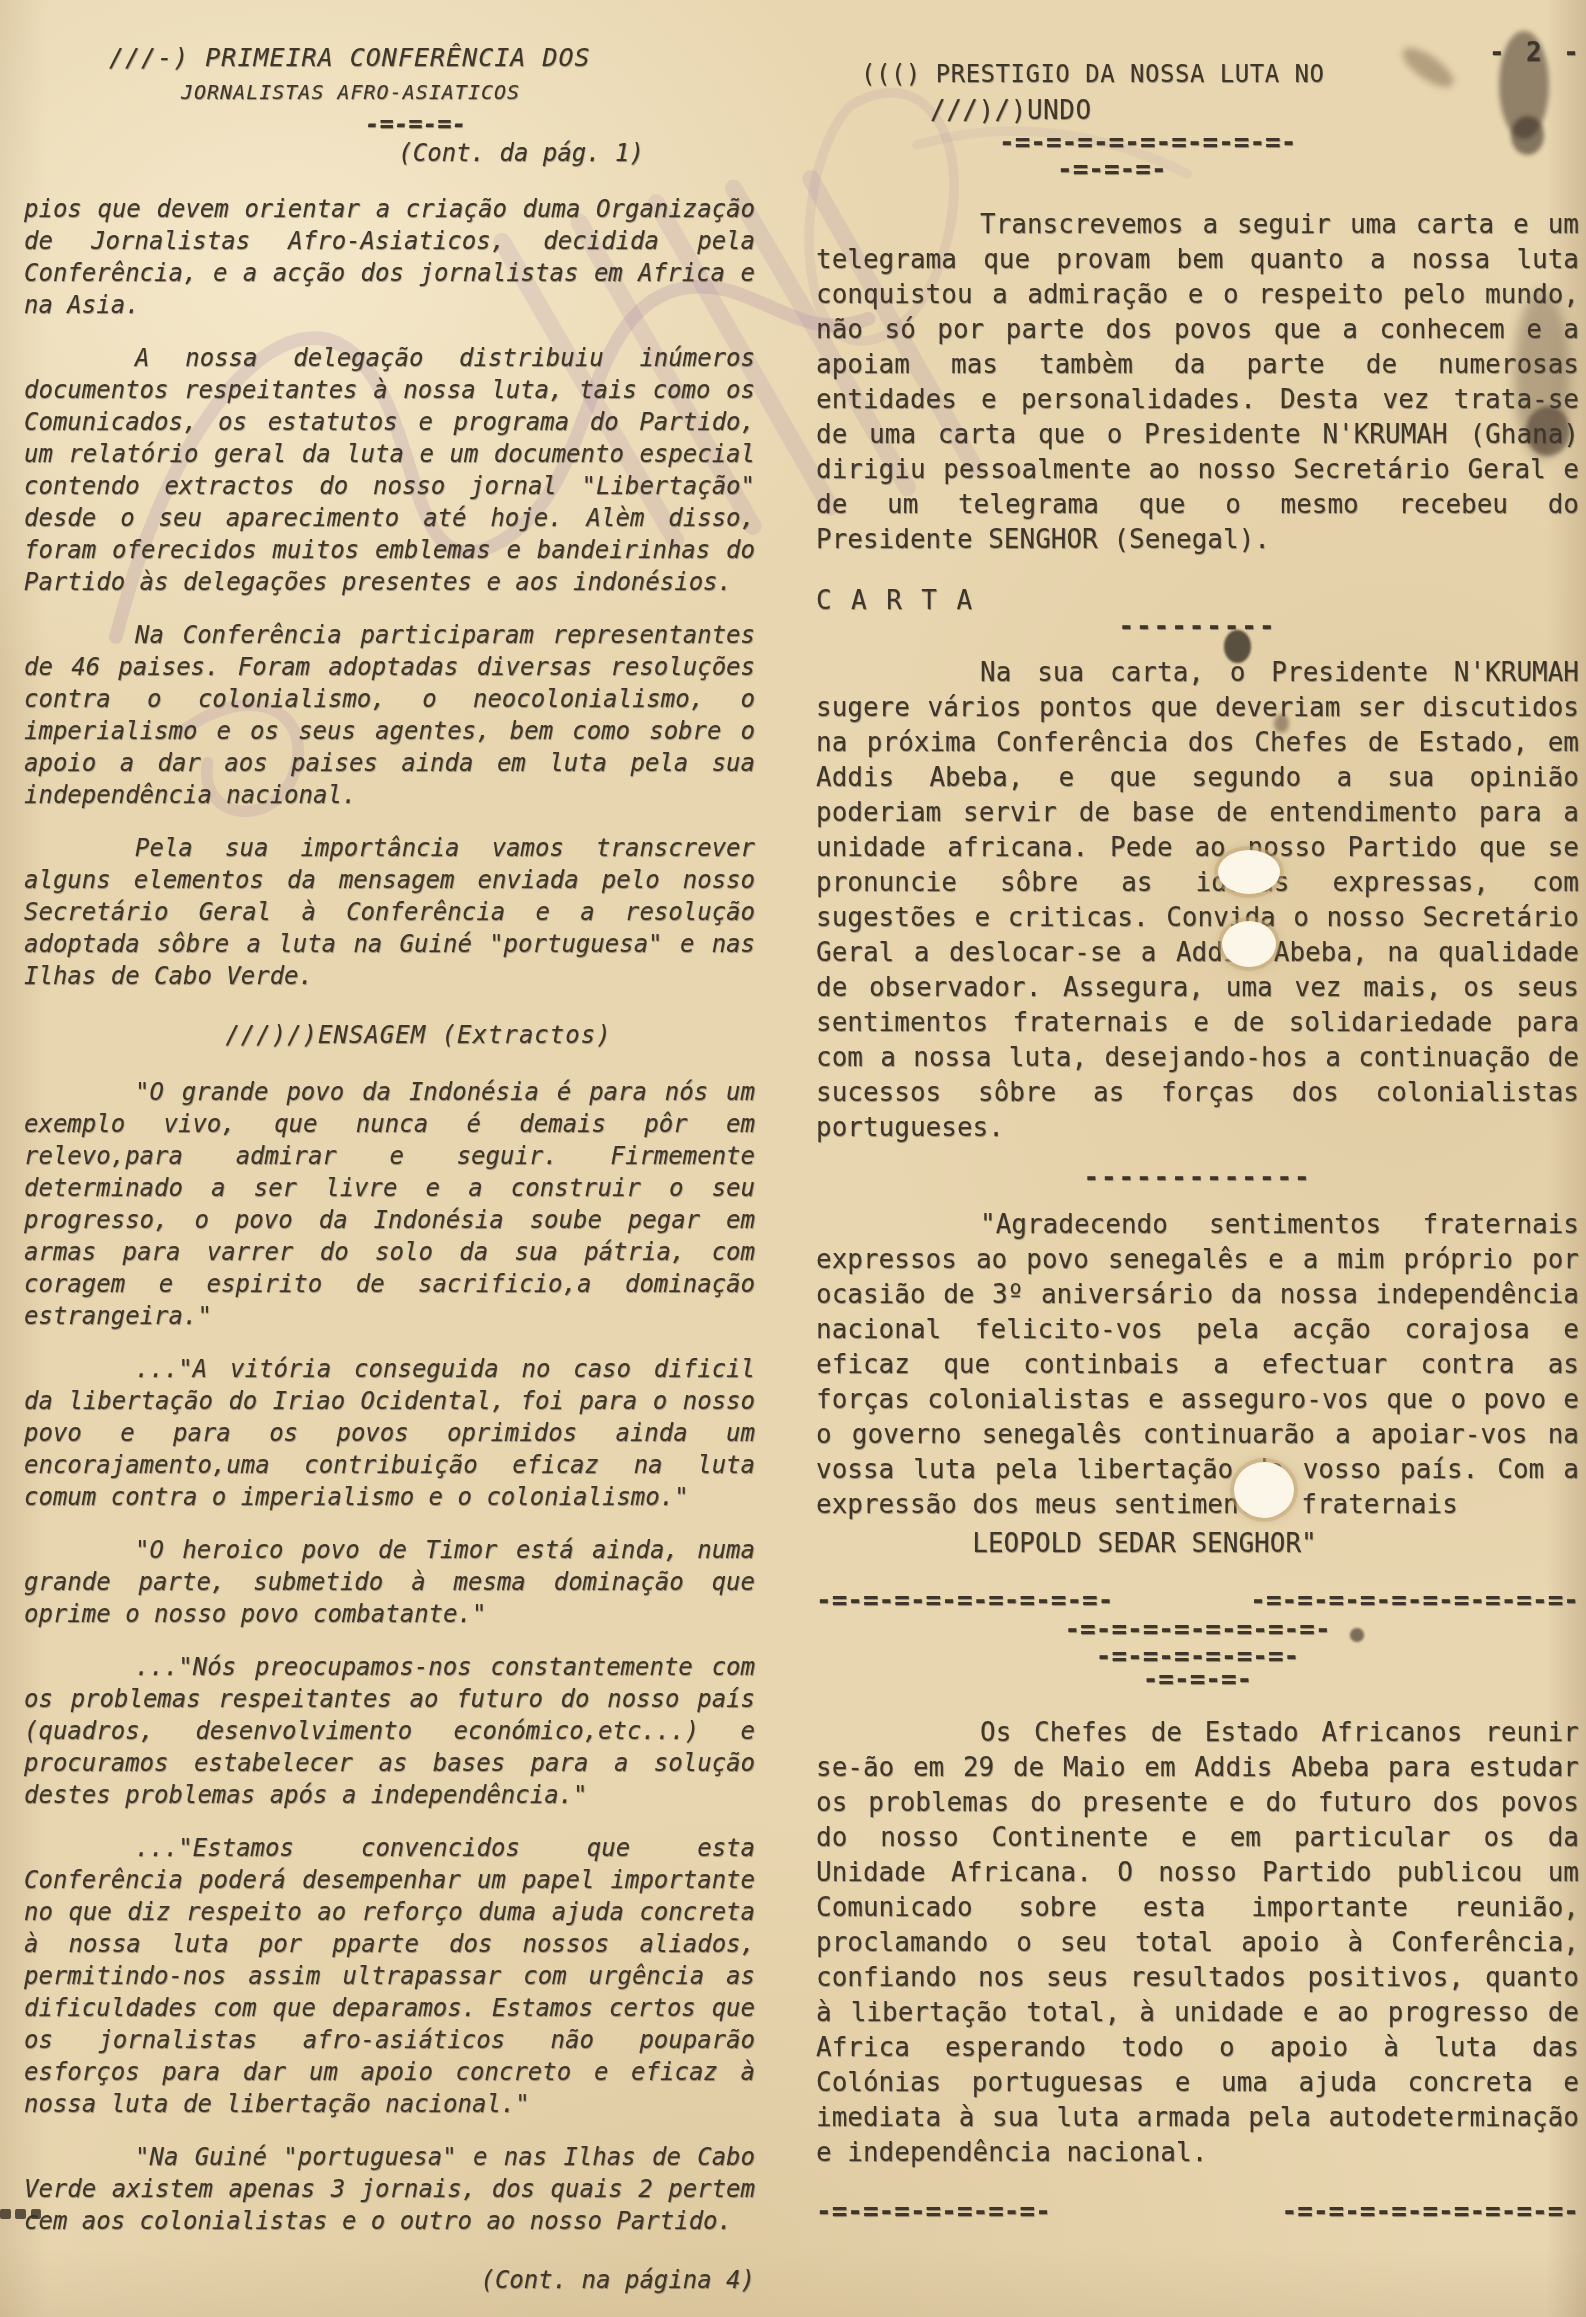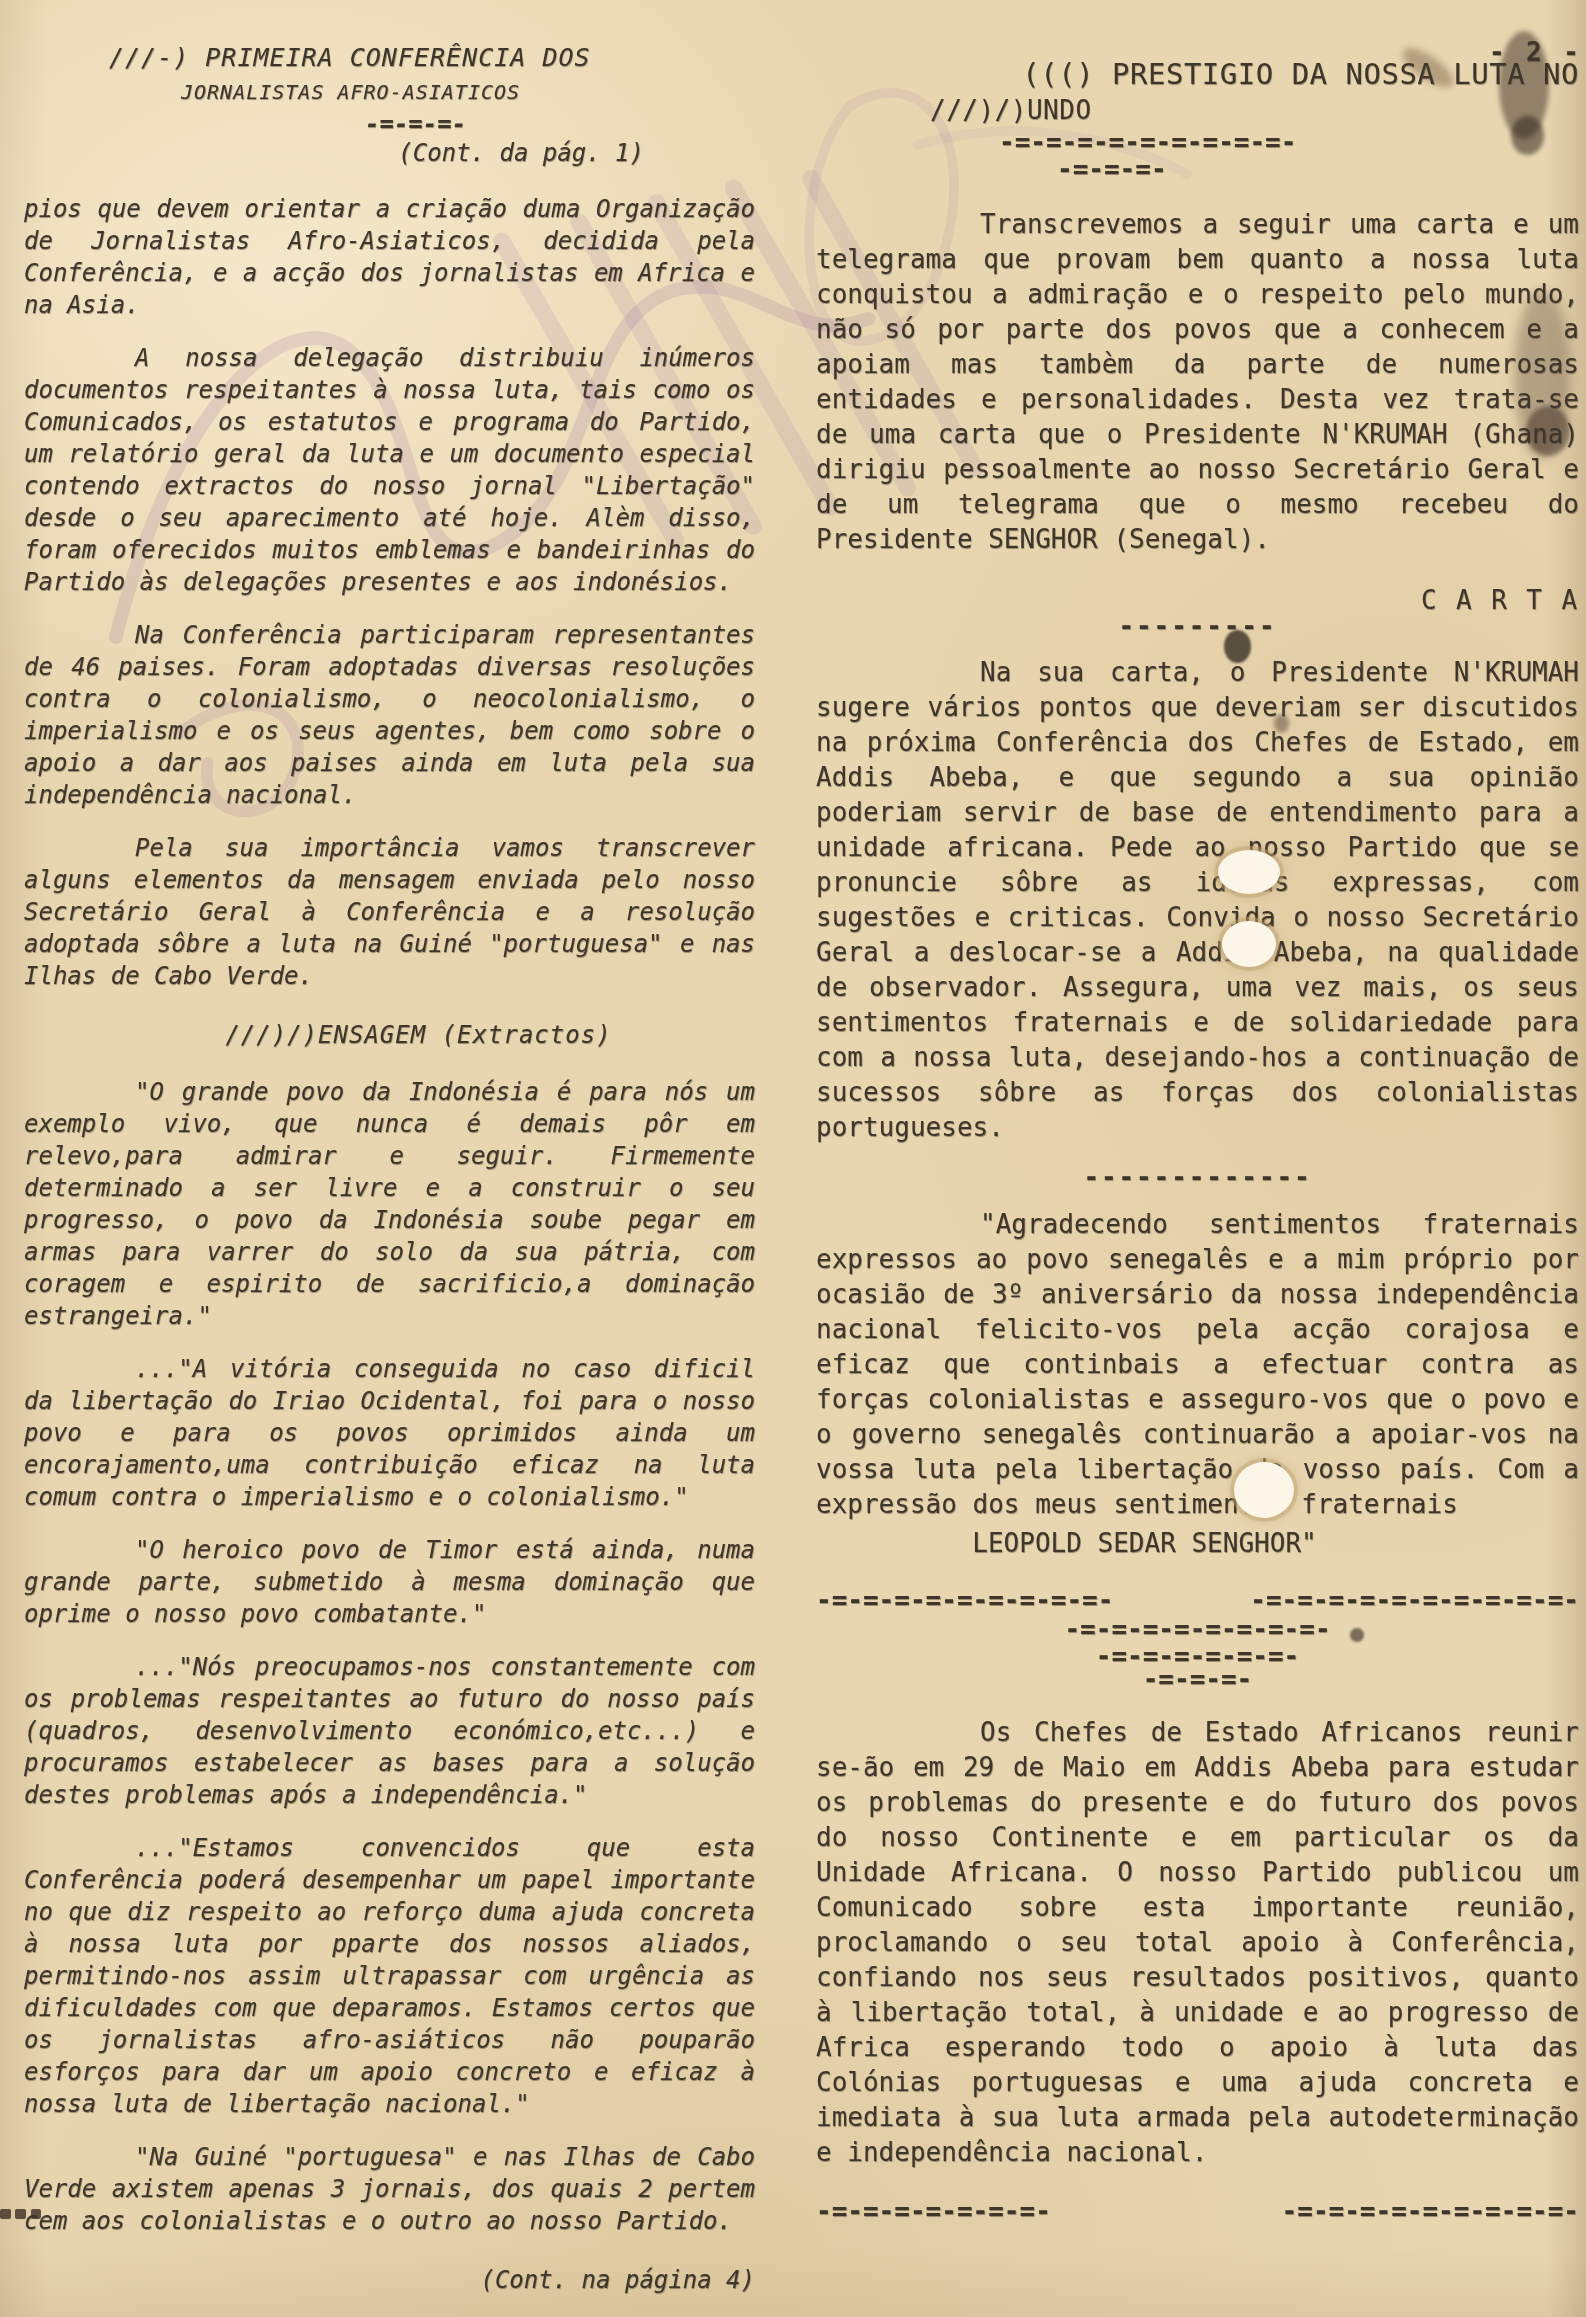--- a/index.html
+++ b/index.html
@@ -29,7 +29,7 @@
   .lc-dash{margin-left:341px;line-height:29px;font-weight:bold;}
   .lc-note{text-align:right;margin-right:111px;line-height:29px;margin-bottom:25px;}
   
-  .rc-t1{margin-left:45px;font-size:29px;line-height:36px;letter-spacing:0.5px;text-align:right;}
+  .rc-t1{margin-left:45px;font-size:24px;line-height:36px;letter-spacing:0.5px;}
   .rc-t2{margin-left:114px;font-size:26px;line-height:36px;letter-spacing:0.5px;}
   .rc-d1{margin-left:183px;line-height:29px;font-weight:bold;}
   .rc-d2{margin-left:241px;line-height:25px;font-weight:bold;margin-bottom:25px;}

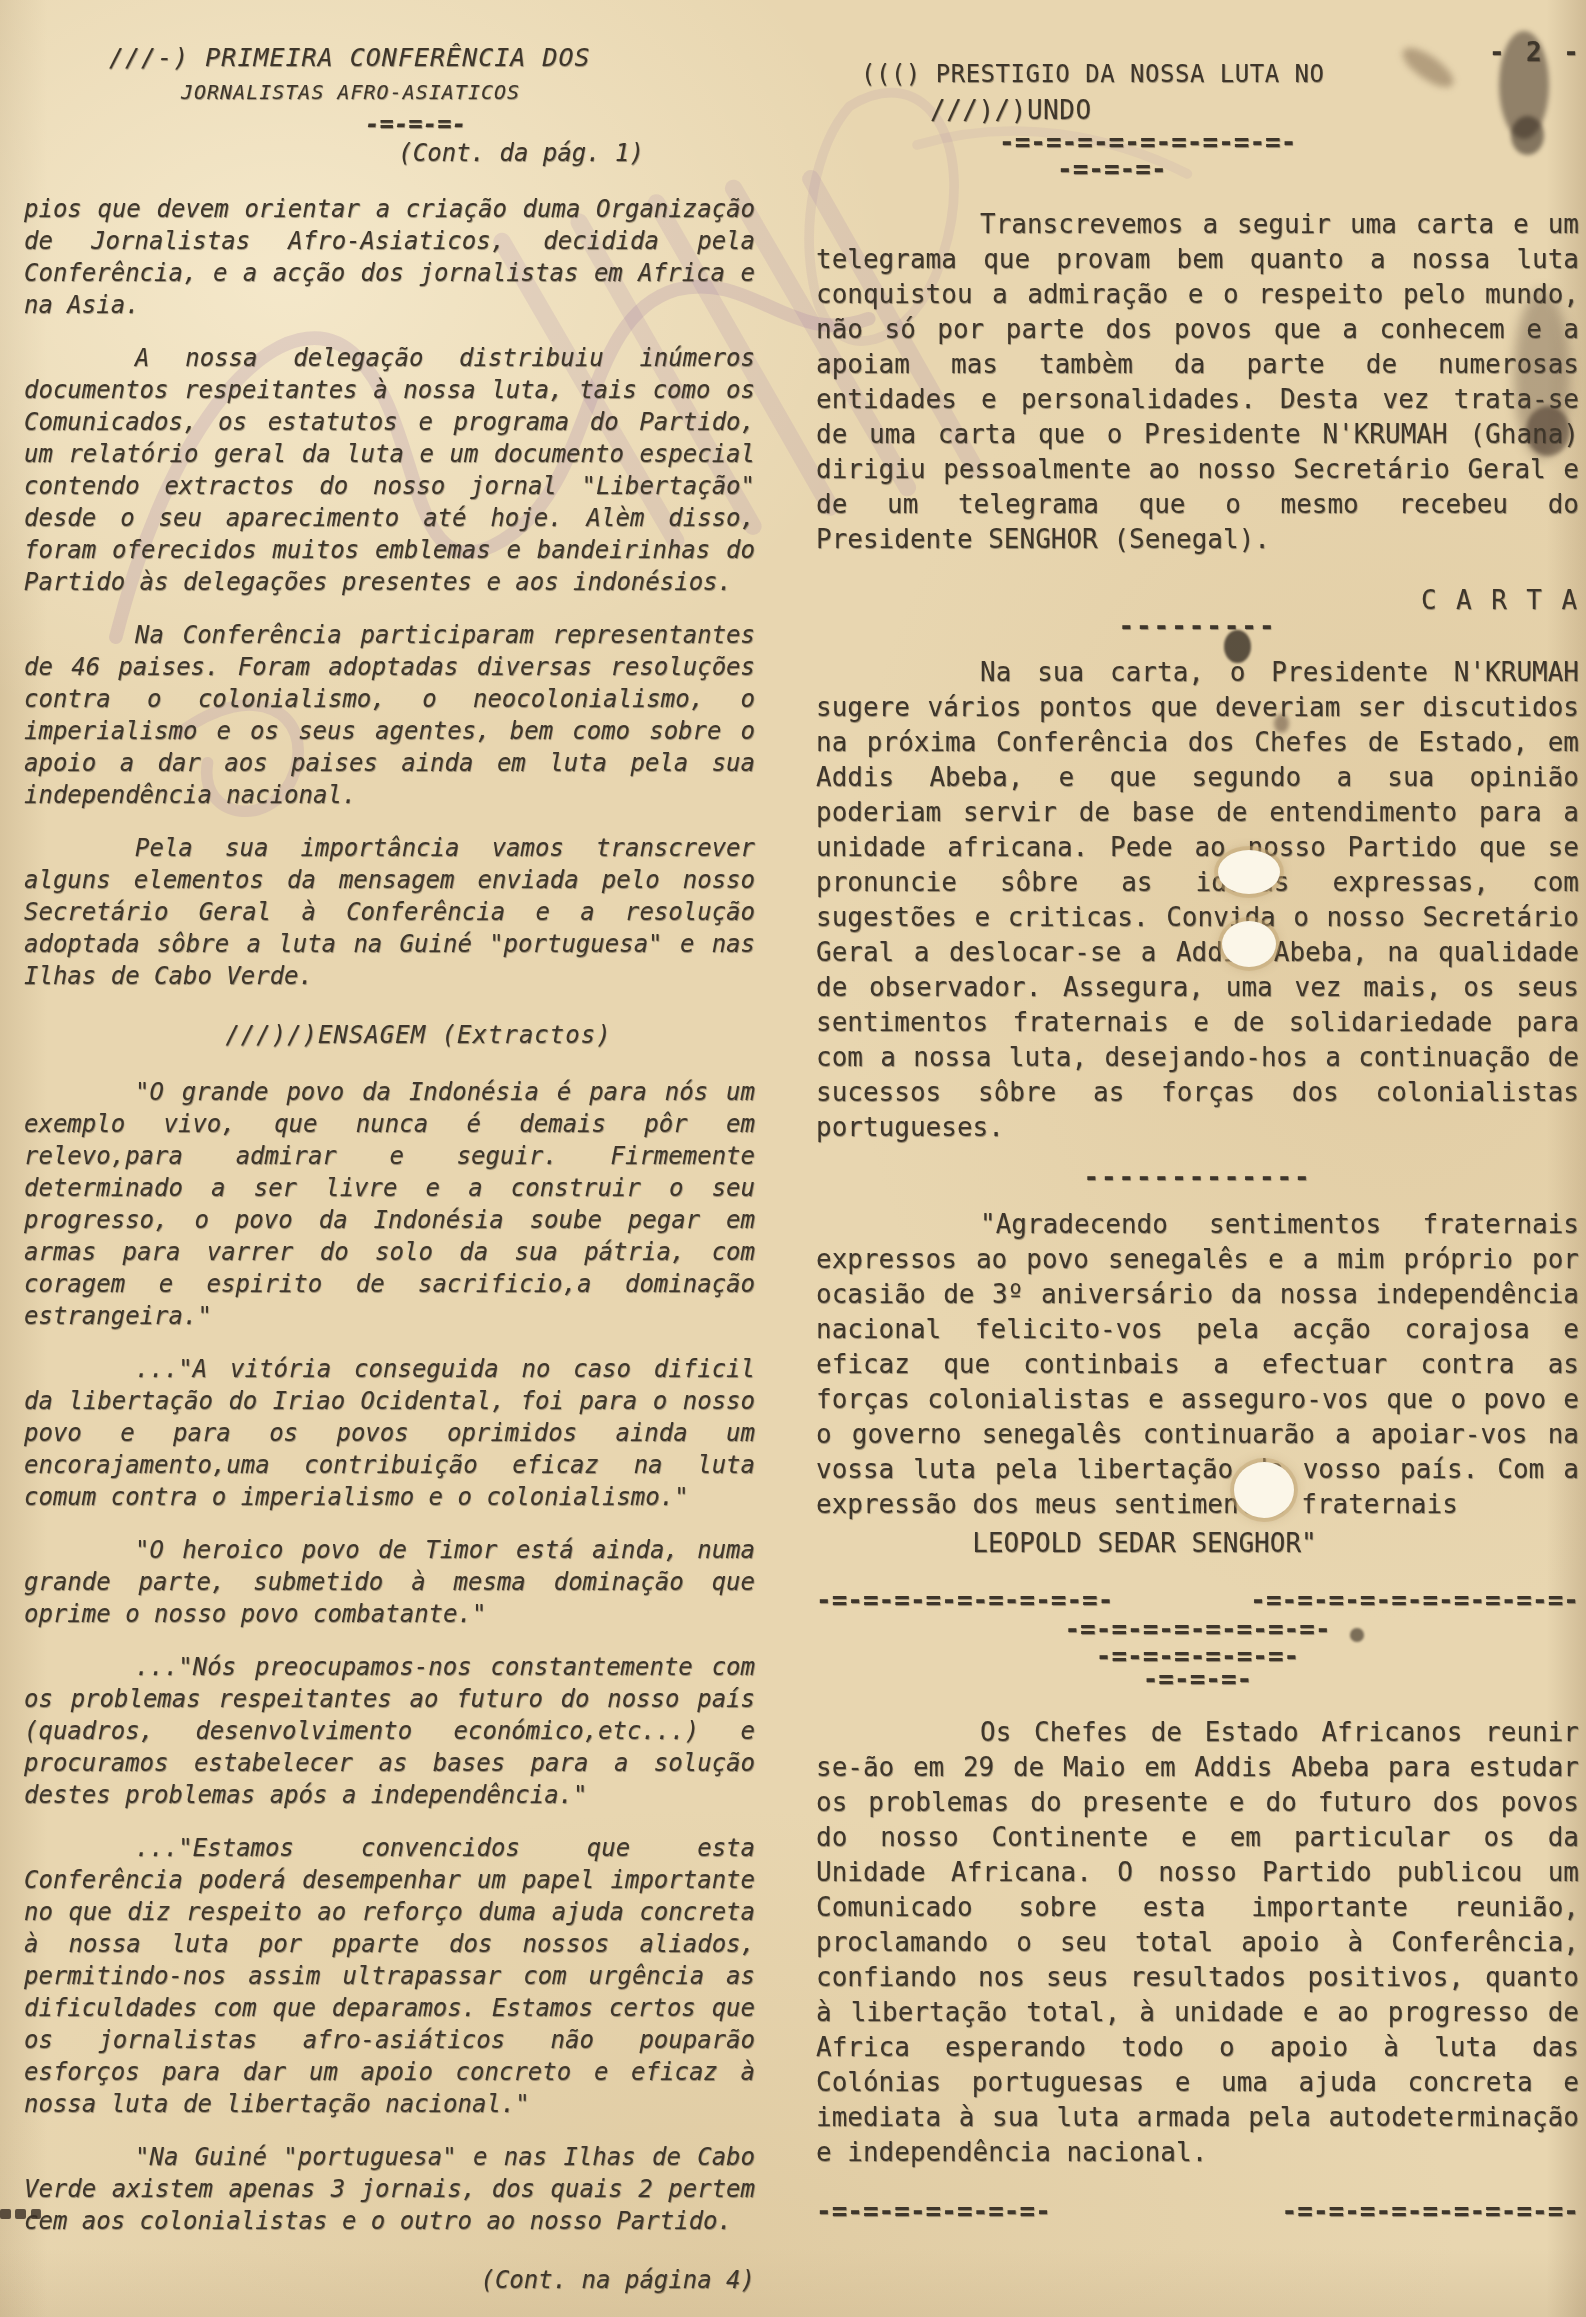--- a/index.html
+++ b/index.html
@@ -33,7 +33,7 @@
   .rc-t2{margin-left:114px;font-size:26px;line-height:36px;letter-spacing:0.5px;}
   .rc-d1{margin-left:183px;line-height:29px;font-weight:bold;}
   .rc-d2{margin-left:241px;line-height:25px;font-weight:bold;margin-bottom:25px;}
-  .sec-head{text-align:right;font-size:26px;letter-spacing:1.9px;margin-top:25px;line-height:37px;}
+  .sec-head{text-align:left;font-size:26px;letter-spacing:1.9px;margin-top:25px;line-height:37px;}
   .sec-underline{text-align:center;line-height:15.4px;font-weight:bold;margin-bottom:21px;letter-spacing:1.9px;}
   .mensagem-head{ text-align:center;margin:27px 0 25px 58px;font-size:24px;letter-spacing:1px;}
   .signature{text-align:center;margin-right:106px;line-height:35px;}

